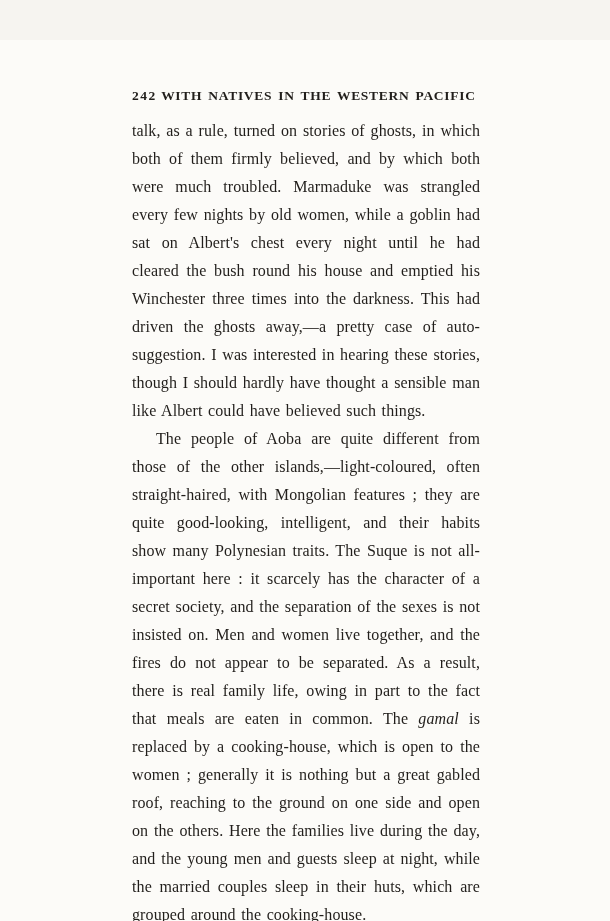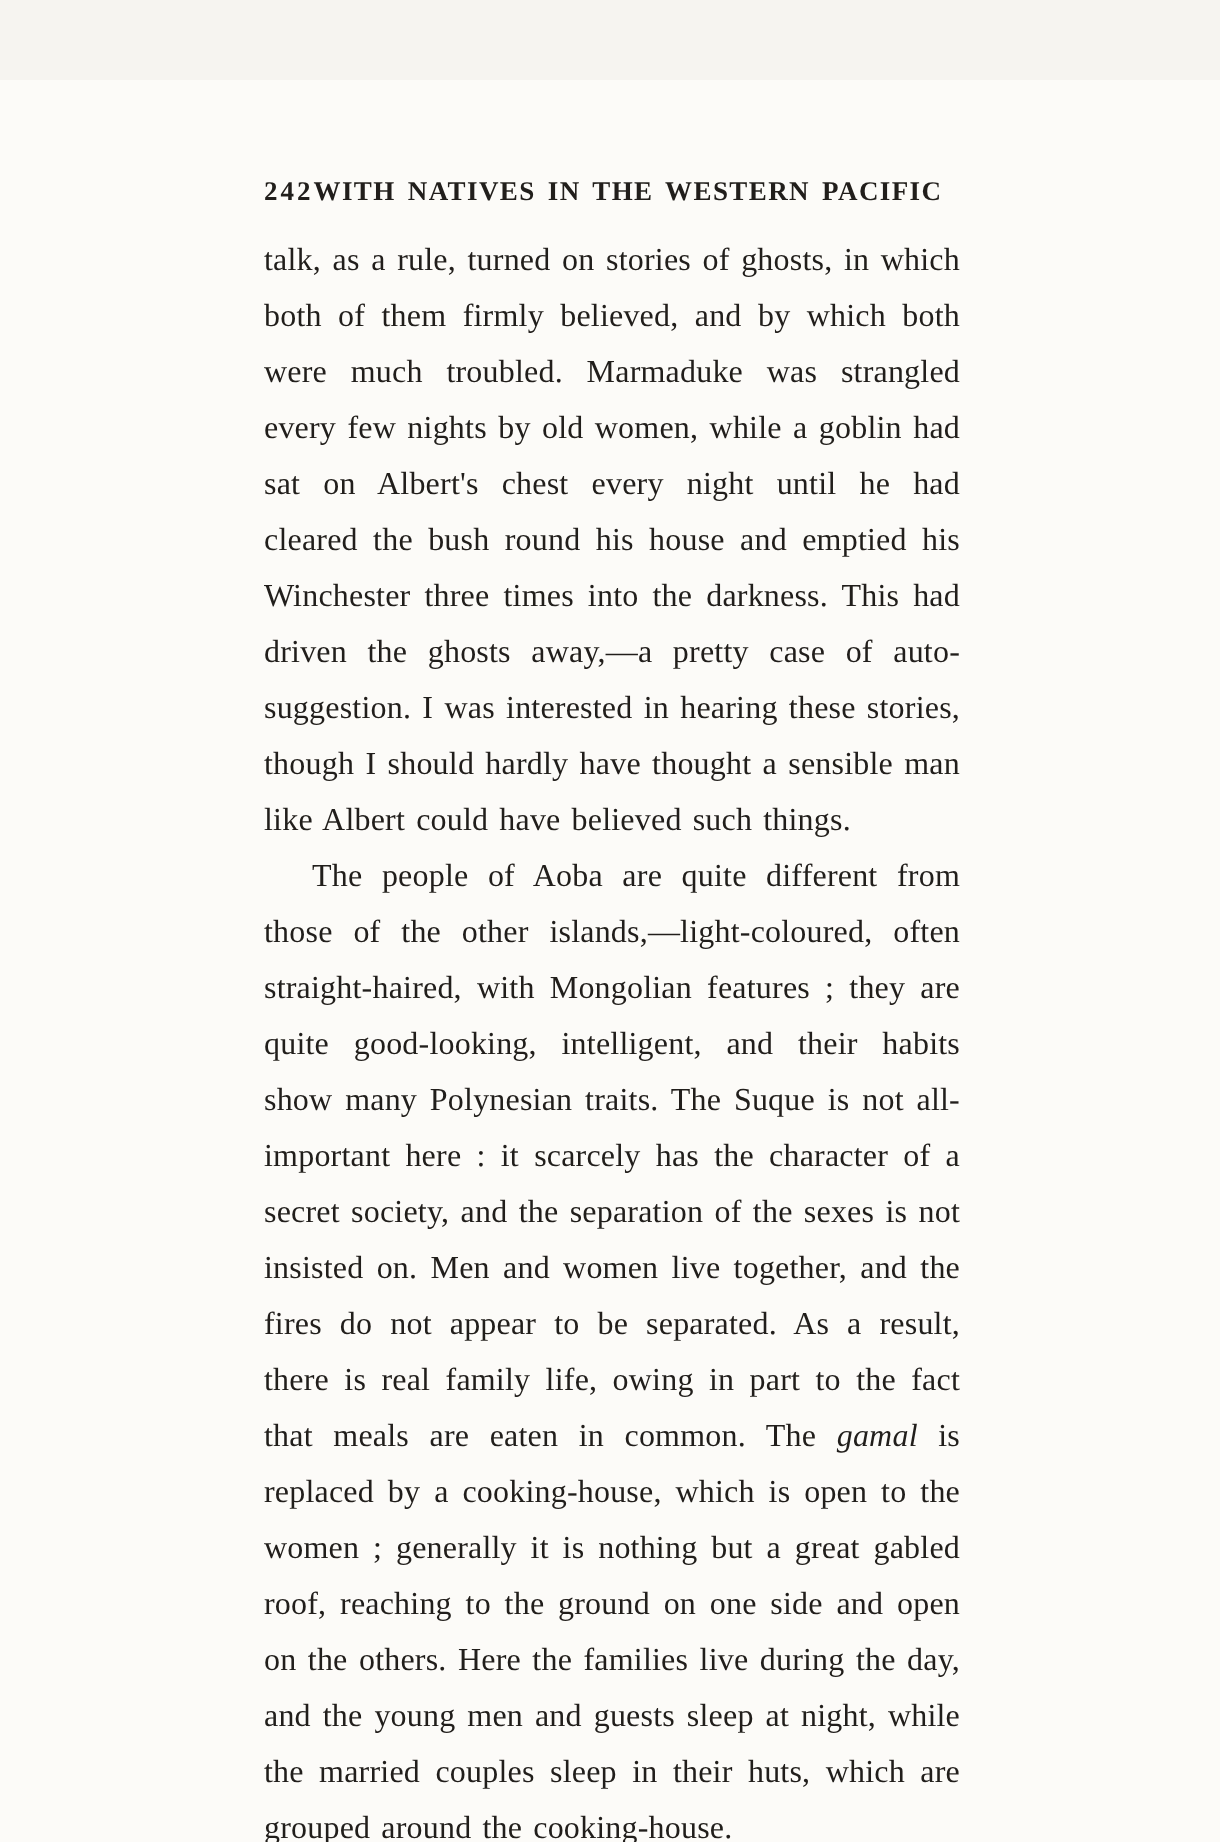--- a/index.html
+++ b/index.html
@@ -36,6 +36,7 @@
   }
   .running-head .head-title {
     flex: 1 1 auto;
+    text-align: center;
     word-spacing: 2px;
   }
   .text-block {

